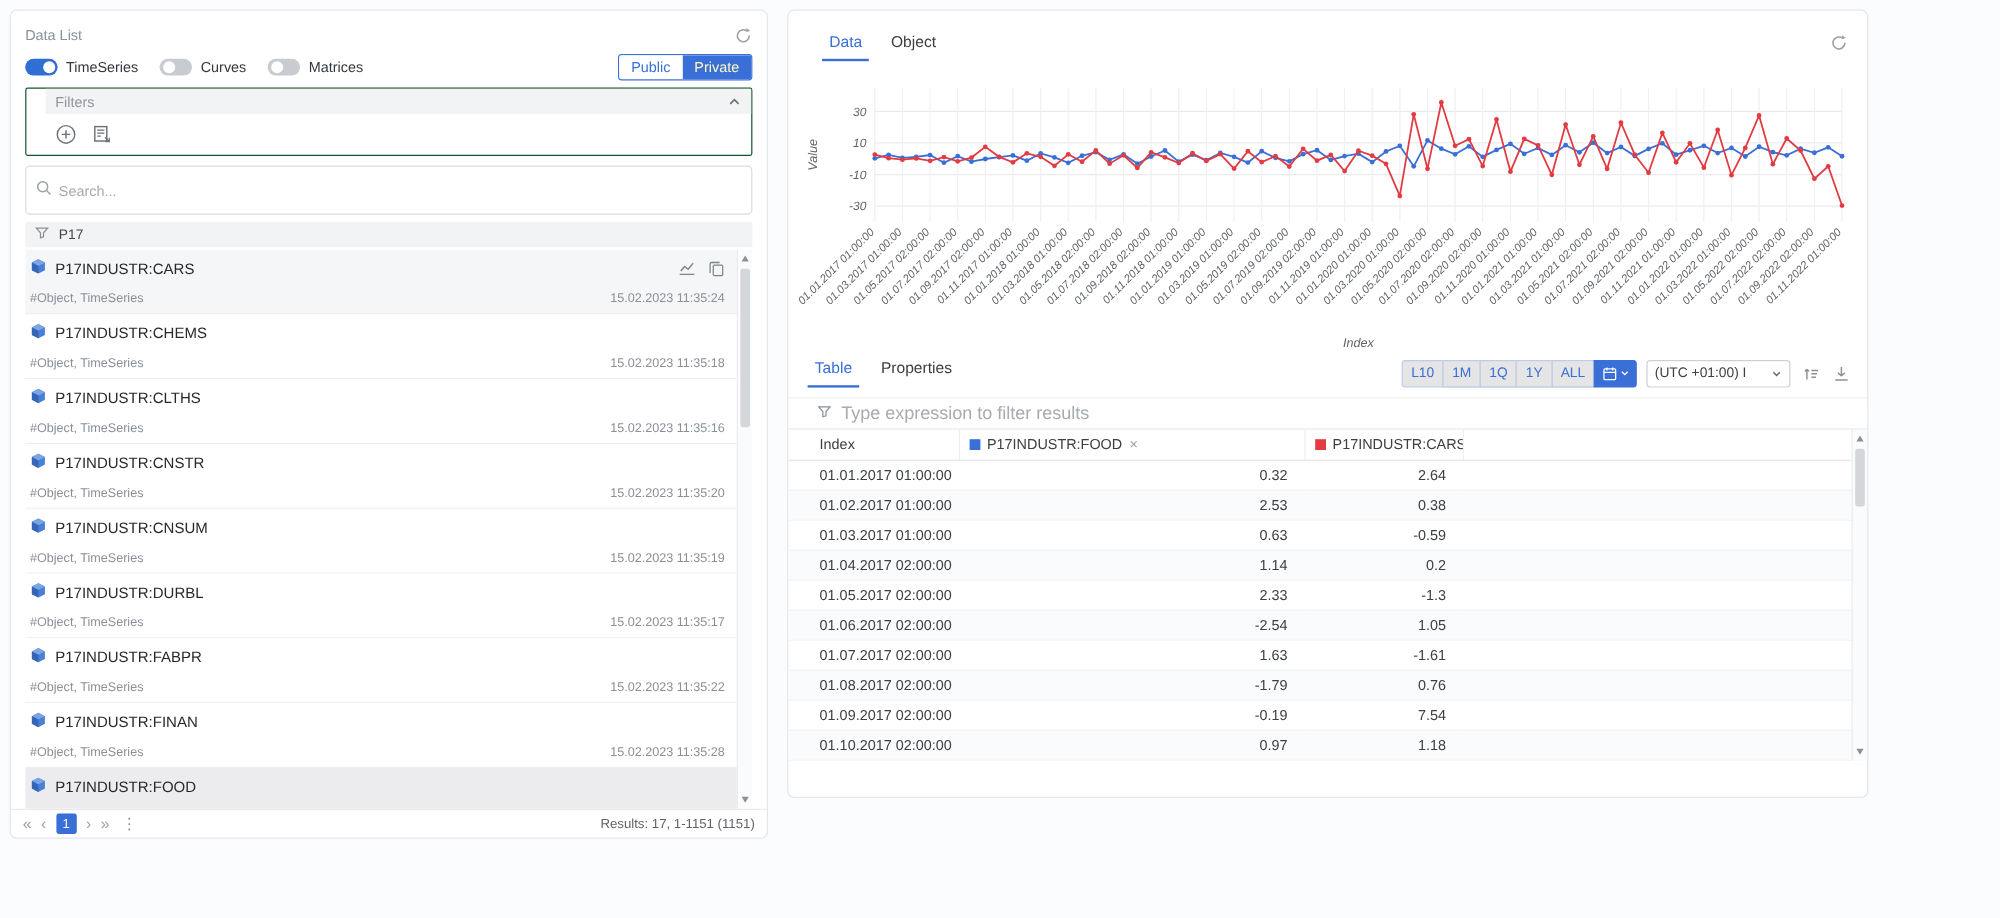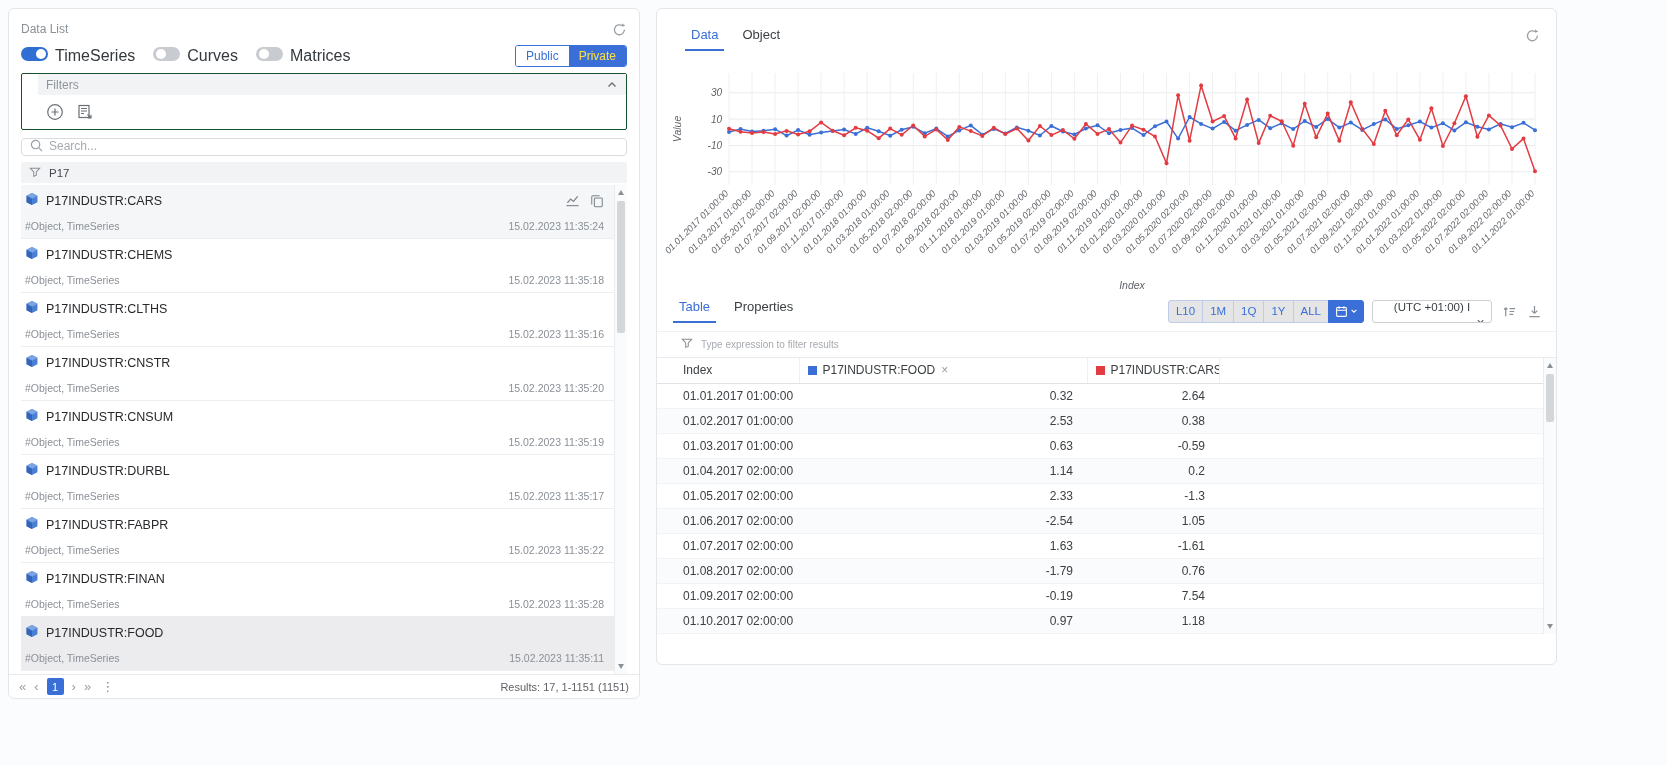--- a/index.html
+++ b/index.html
@@ -16,7 +16,7 @@
   .lp-title {color:#8a9097; font-size:12px;}
   .lp-header .icon-btn {margin-left:auto;}
   .lp-toggles {display:flex; align-items:center; height:30px; gap:18px;}
-  .toggle {display:inline-flex; gap:7px; cursor:pointer; font-size:16px; color:#33383d;}
+  .toggle {display:inline-flex; gap:7px; cursor:pointer; font-size:12px; color:#33383d;}
   .switch {width:27px; height:14px; border-radius:8px; background:#c8ccd1; position:relative; flex:none;}
   .switch .knob {position:absolute; top:2px; left:2.5px; width:10px; height:10px; border-radius:50%; background:#fff;}
   .toggle.on .switch {background:#2f6fd4;}

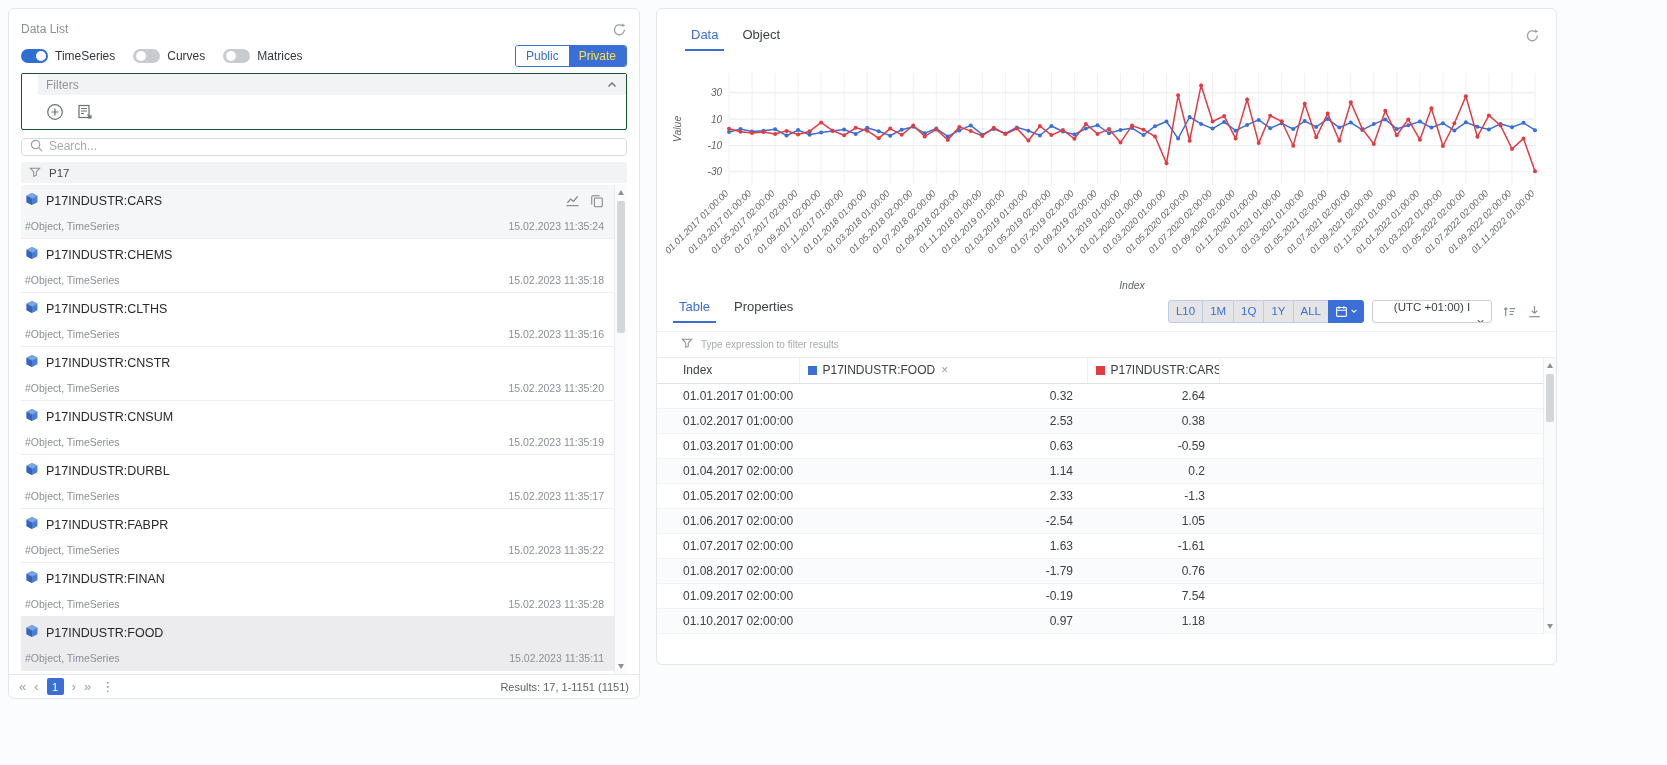--- a/index.html
+++ b/index.html
@@ -23,7 +23,7 @@
   .toggle.on .switch .knob {left:auto; right:2.5px;}
   .seg {margin-left:auto; display:flex; border:1px solid #3a6fd8; border-radius:3px; overflow:hidden;}
   .seg-btn {font:inherit; font-size:12px; padding:3px 10px; background:#fff; color:#3a6fd8; border:none; cursor:pointer;}
-  .seg-btn.active {background:#3a6fd8; color:#fde047;}
+  .seg-btn.active {background:#3a6fd8; color:#fef9c3;}
   .filters-box {border:1px solid #14532d; border-radius:2px; margin-top:2px;padding-left:16px;}
   .filters-header {display:flex; align-items:center; background:#f2f3f5; height:21px; padding:0 8px; color:#90959b; font-size:12px; cursor:pointer;}
   .filters-header .chev {margin-left:auto; display:inline-flex;}

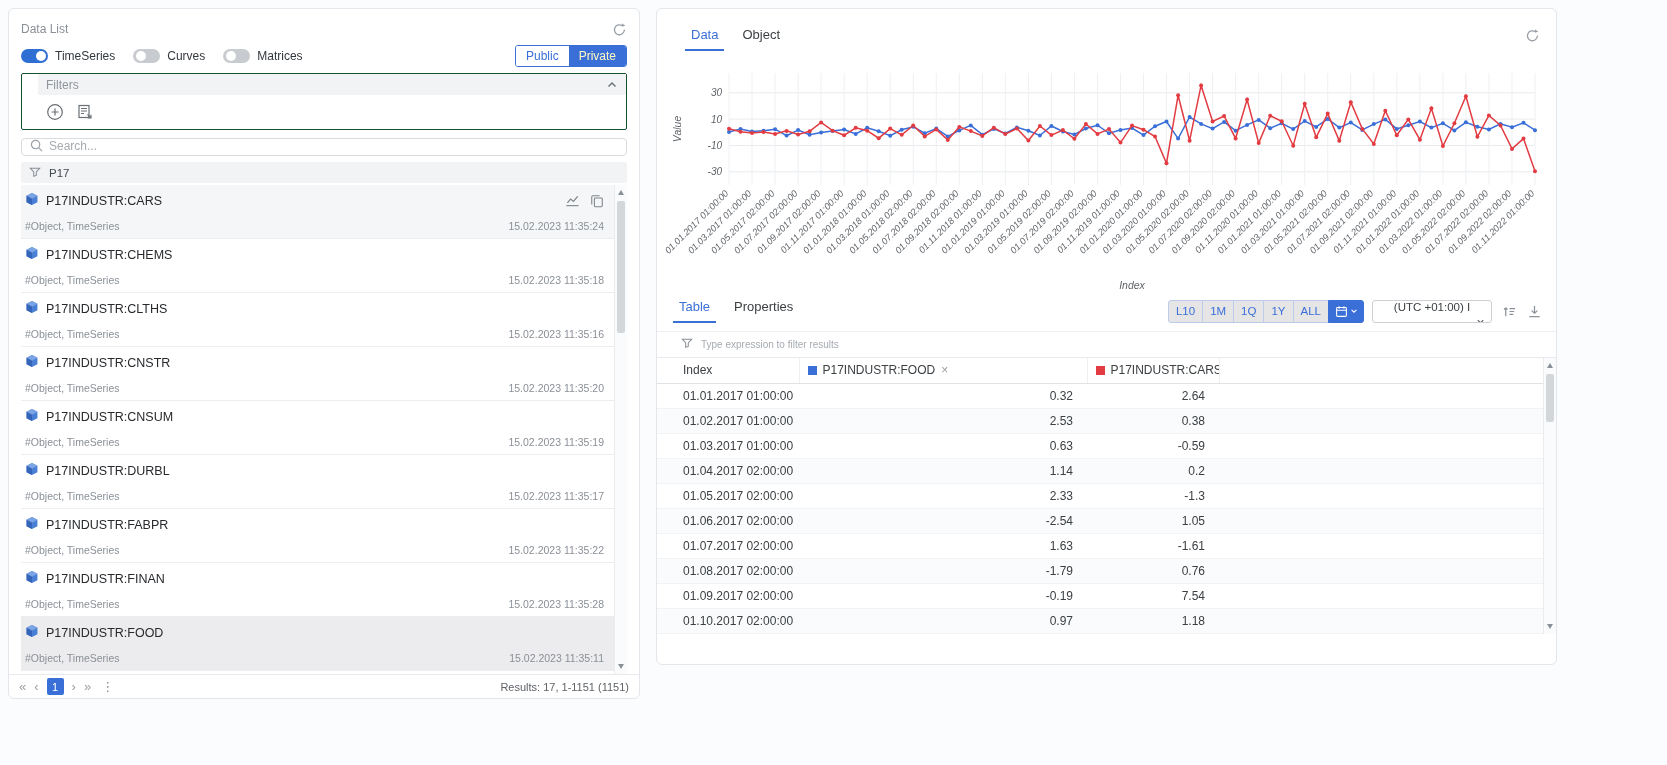--- a/index.html
+++ b/index.html
@@ -28,7 +28,7 @@
   .filters-header {display:flex; align-items:center; background:#f2f3f5; height:21px; padding:0 8px; color:#90959b; font-size:12px; cursor:pointer;}
   .filters-header .chev {margin-left:auto; display:inline-flex;}
   .filters-body {display:flex; align-items:center; gap:12px; height:34px; padding:0 8px;}
-  .search-box {margin-top:8px; height:18px; border:1px solid #d9dcdf; border-radius:4px; display:flex; align-items:flex-start; padding:0 8px; gap:6px; background:#fff;}
+  .search-box {margin-top:8px; height:41px; border:1px solid #d9dcdf; border-radius:4px; display:flex; align-items:flex-end; padding:12px 8px; gap:6px; background:#fff;}
   .search-box input {border:none; outline:none; flex:1; font:inherit; font-size:12px; color:#3c4043;}
   .search-box input::placeholder {color:#a6abb0;}
   .active-filter {margin-top:6px; height:21px; background:#f2f3f5; display:flex; align-items:center; gap:8px; padding:0 8px; font-size:11.5px; color:#44484d; border-radius:2px;}

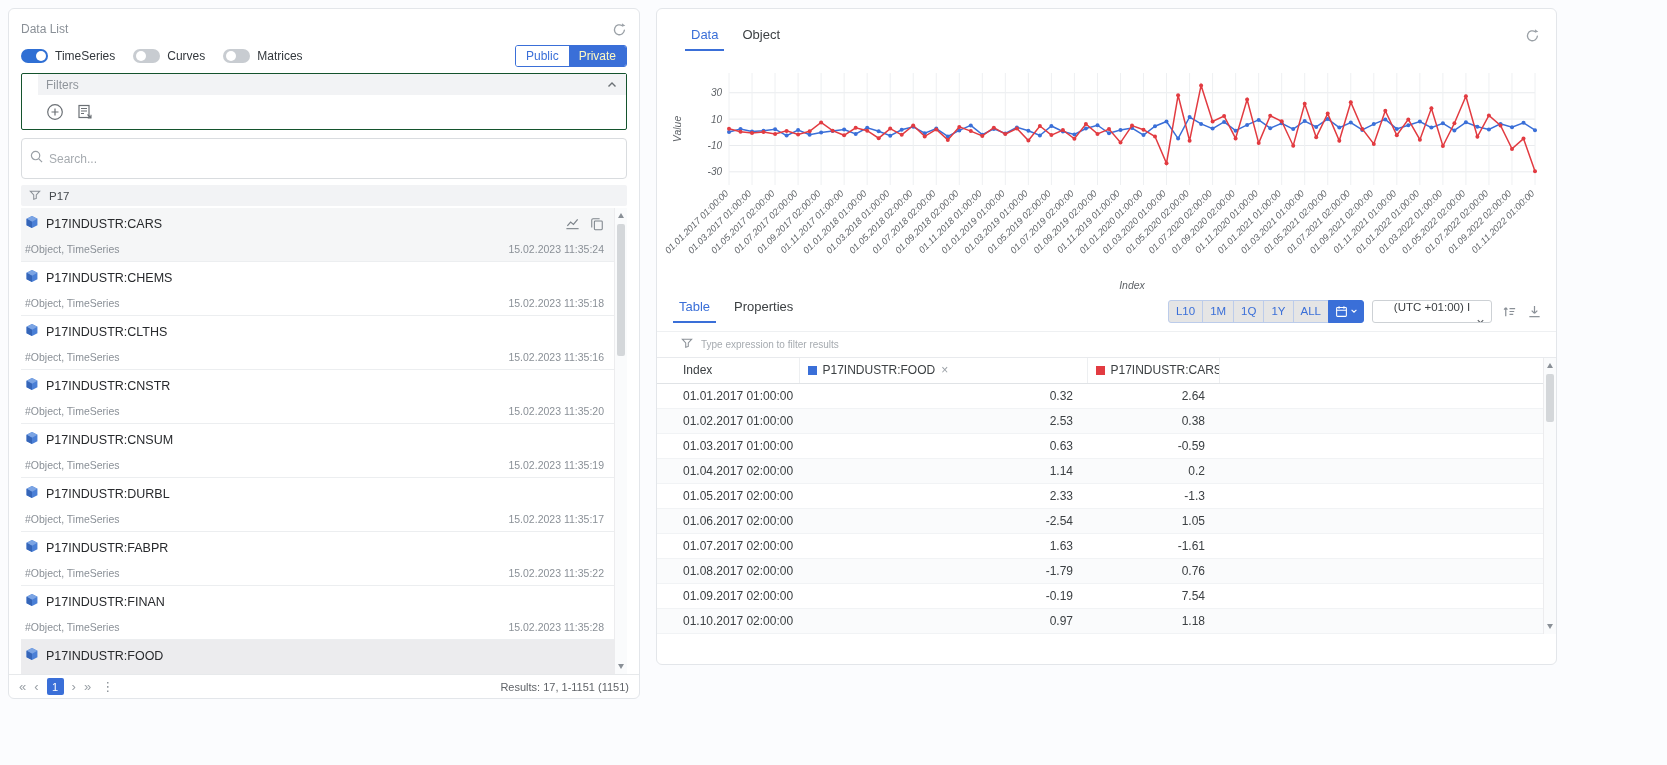--- a/index.html
+++ b/index.html
@@ -67,7 +67,7 @@
   .range-btn {font:inherit; font-size:11.5px; color:#3a6fd8; background:#e5e5e5; border:1px solid #bcccea; height:23px; padding:0 7px; margin-left:-1px; cursor:pointer;}
   .range-btn:first-child {border-radius:3px 0 0 3px; margin-left:0;}
   .cal-btn {height:23px; width:36px; background:#3a6fd8; border:1px solid #3a6fd8; margin-left:-1px; border-radius:0 3px 3px 0; display:inline-flex; align-items:center; justify-content:center; gap:2px; cursor:pointer;}
-  .tz-select {margin-left:8px; height:23px; border:1px solid #cdd1d5; border-radius:3px; display:flex; align-items:center; padding:0 6px; font-size:11.5px; color:#3c4043; width:120px; white-space:nowrap; overflow:hidden; cursor:pointer; gap:4px; background:#fff;flex-direction:column;}
+  .tz-select {margin-left:8px; height:23px; border:1px solid #cdd1d5; border-radius:3px; display:flex; align-items:center; padding:0 6px; font-size:11.5px; color:#3c4043; width:120px; white-space:nowrap; overflow:hidden; cursor:pointer; gap:4px; background:#fff;}
   .tz-select .chev {margin-left:auto; display:inline-flex;}
   .rp-controls > .icon-btn {margin-left:10px;}
   .expr-row {margin-top:8px; height:27px; border-top:1px solid #eef0f2; border-bottom:1px solid #e8eaed; display:flex; align-items:center; padding-left:24px; gap:8px;}

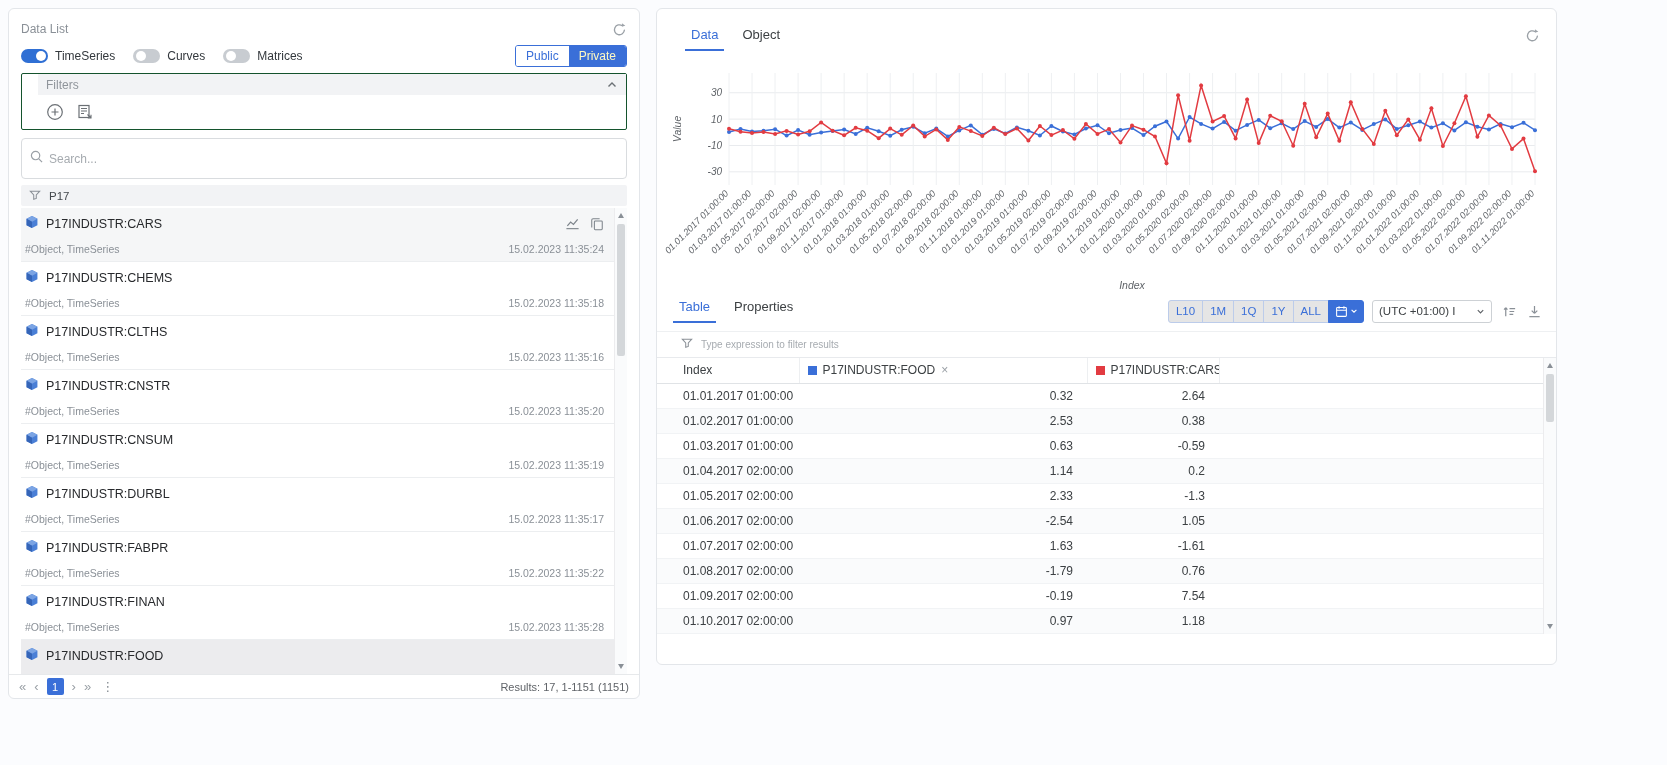--- a/index.html
+++ b/index.html
@@ -71,7 +71,7 @@
   .tz-select .chev {margin-left:auto; display:inline-flex;}
   .rp-controls > .icon-btn {margin-left:10px;}
   .expr-row {margin-top:8px; height:27px; border-top:1px solid #eef0f2; border-bottom:1px solid #e8eaed; display:flex; align-items:center; padding-left:24px; gap:8px;}
-  .expr-row input {border:none; outline:none; flex:1; font:inherit; font-size:10px; color:#0369a1;}
+  .expr-row input {border:none; outline:none; flex:1; font:inherit; font-size:15px; color:#0369a1;}
   .expr-row input::placeholder {color:#a6abb0;}
   .table-wrap {position:relative;}
   table {border-collapse:collapse; width:calc(100% - 13px); table-layout:fixed;}

